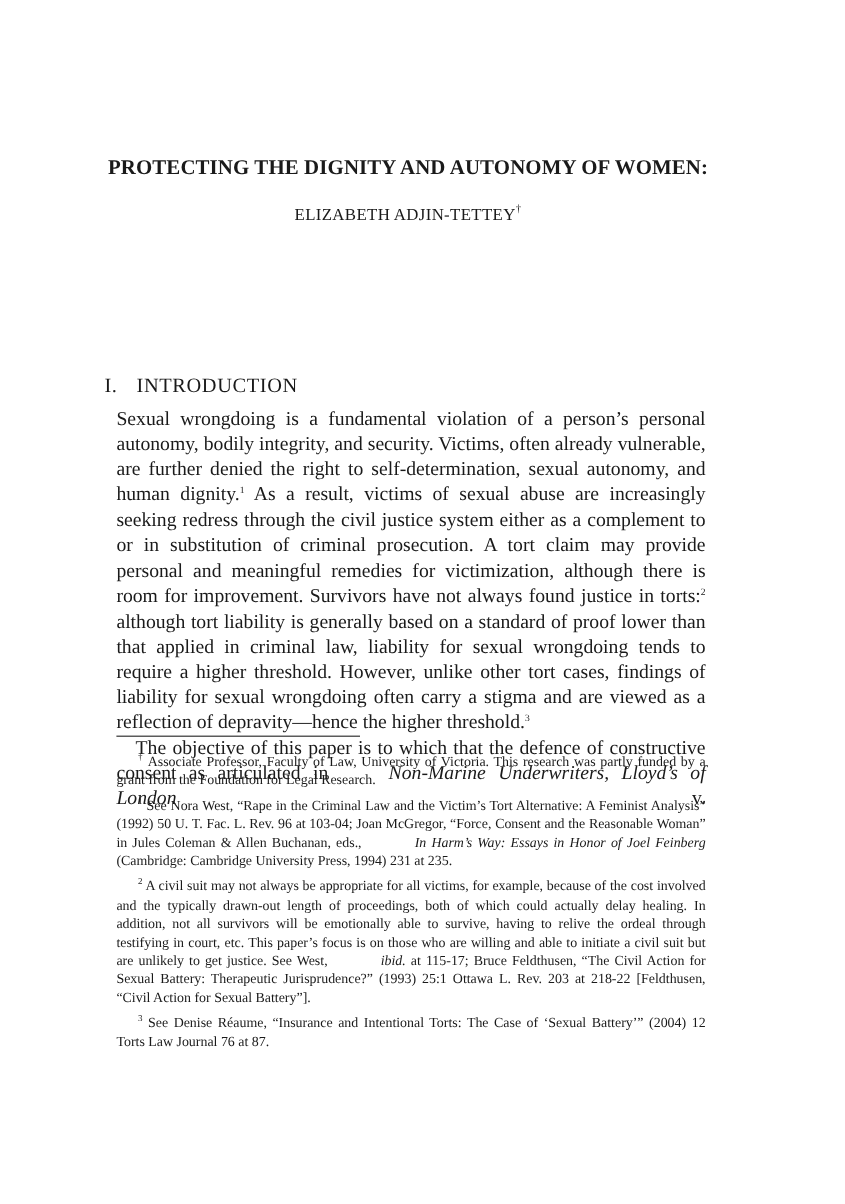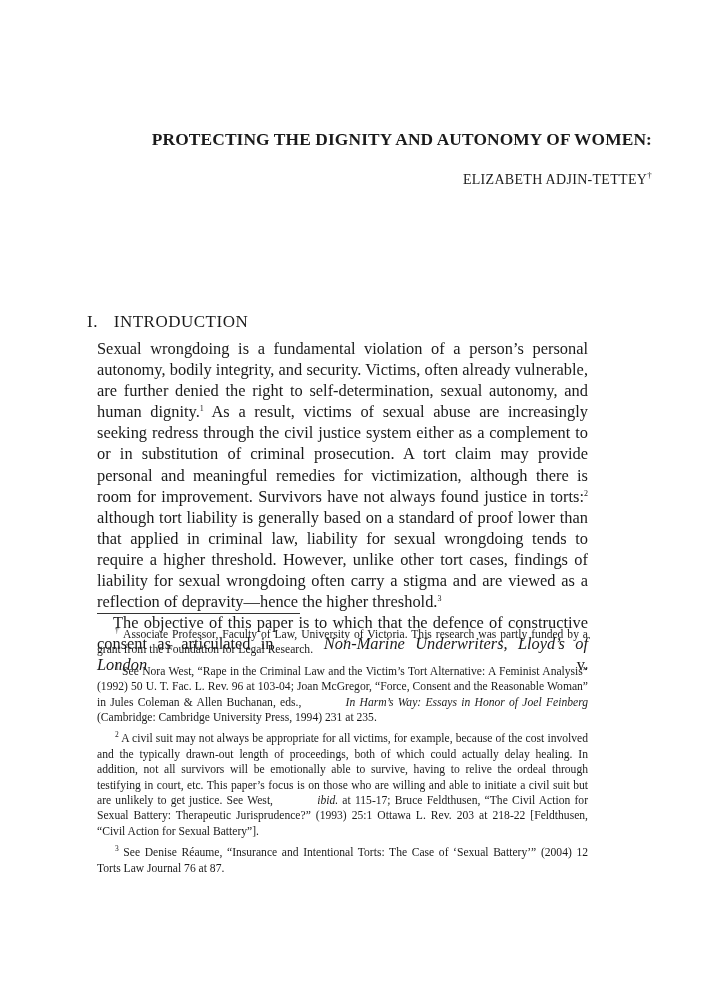--- a/index.html
+++ b/index.html
@@ -8,8 +8,8 @@
     font-family: "Liberation Serif", "DejaVu Serif", serif; color: #1a1a1a;
   }
   .title-block {
-    position: absolute; left: 68px; top: 129px; width: 584px;
-    text-align: right;
+    position: absolute; left: 48px; top: 129px; width: 584px;
+    text-align: center;
   }
   .title-line {
     font-weight: bold; font-size: 17.4px; line-height: 21px; letter-spacing: 0.1px;

